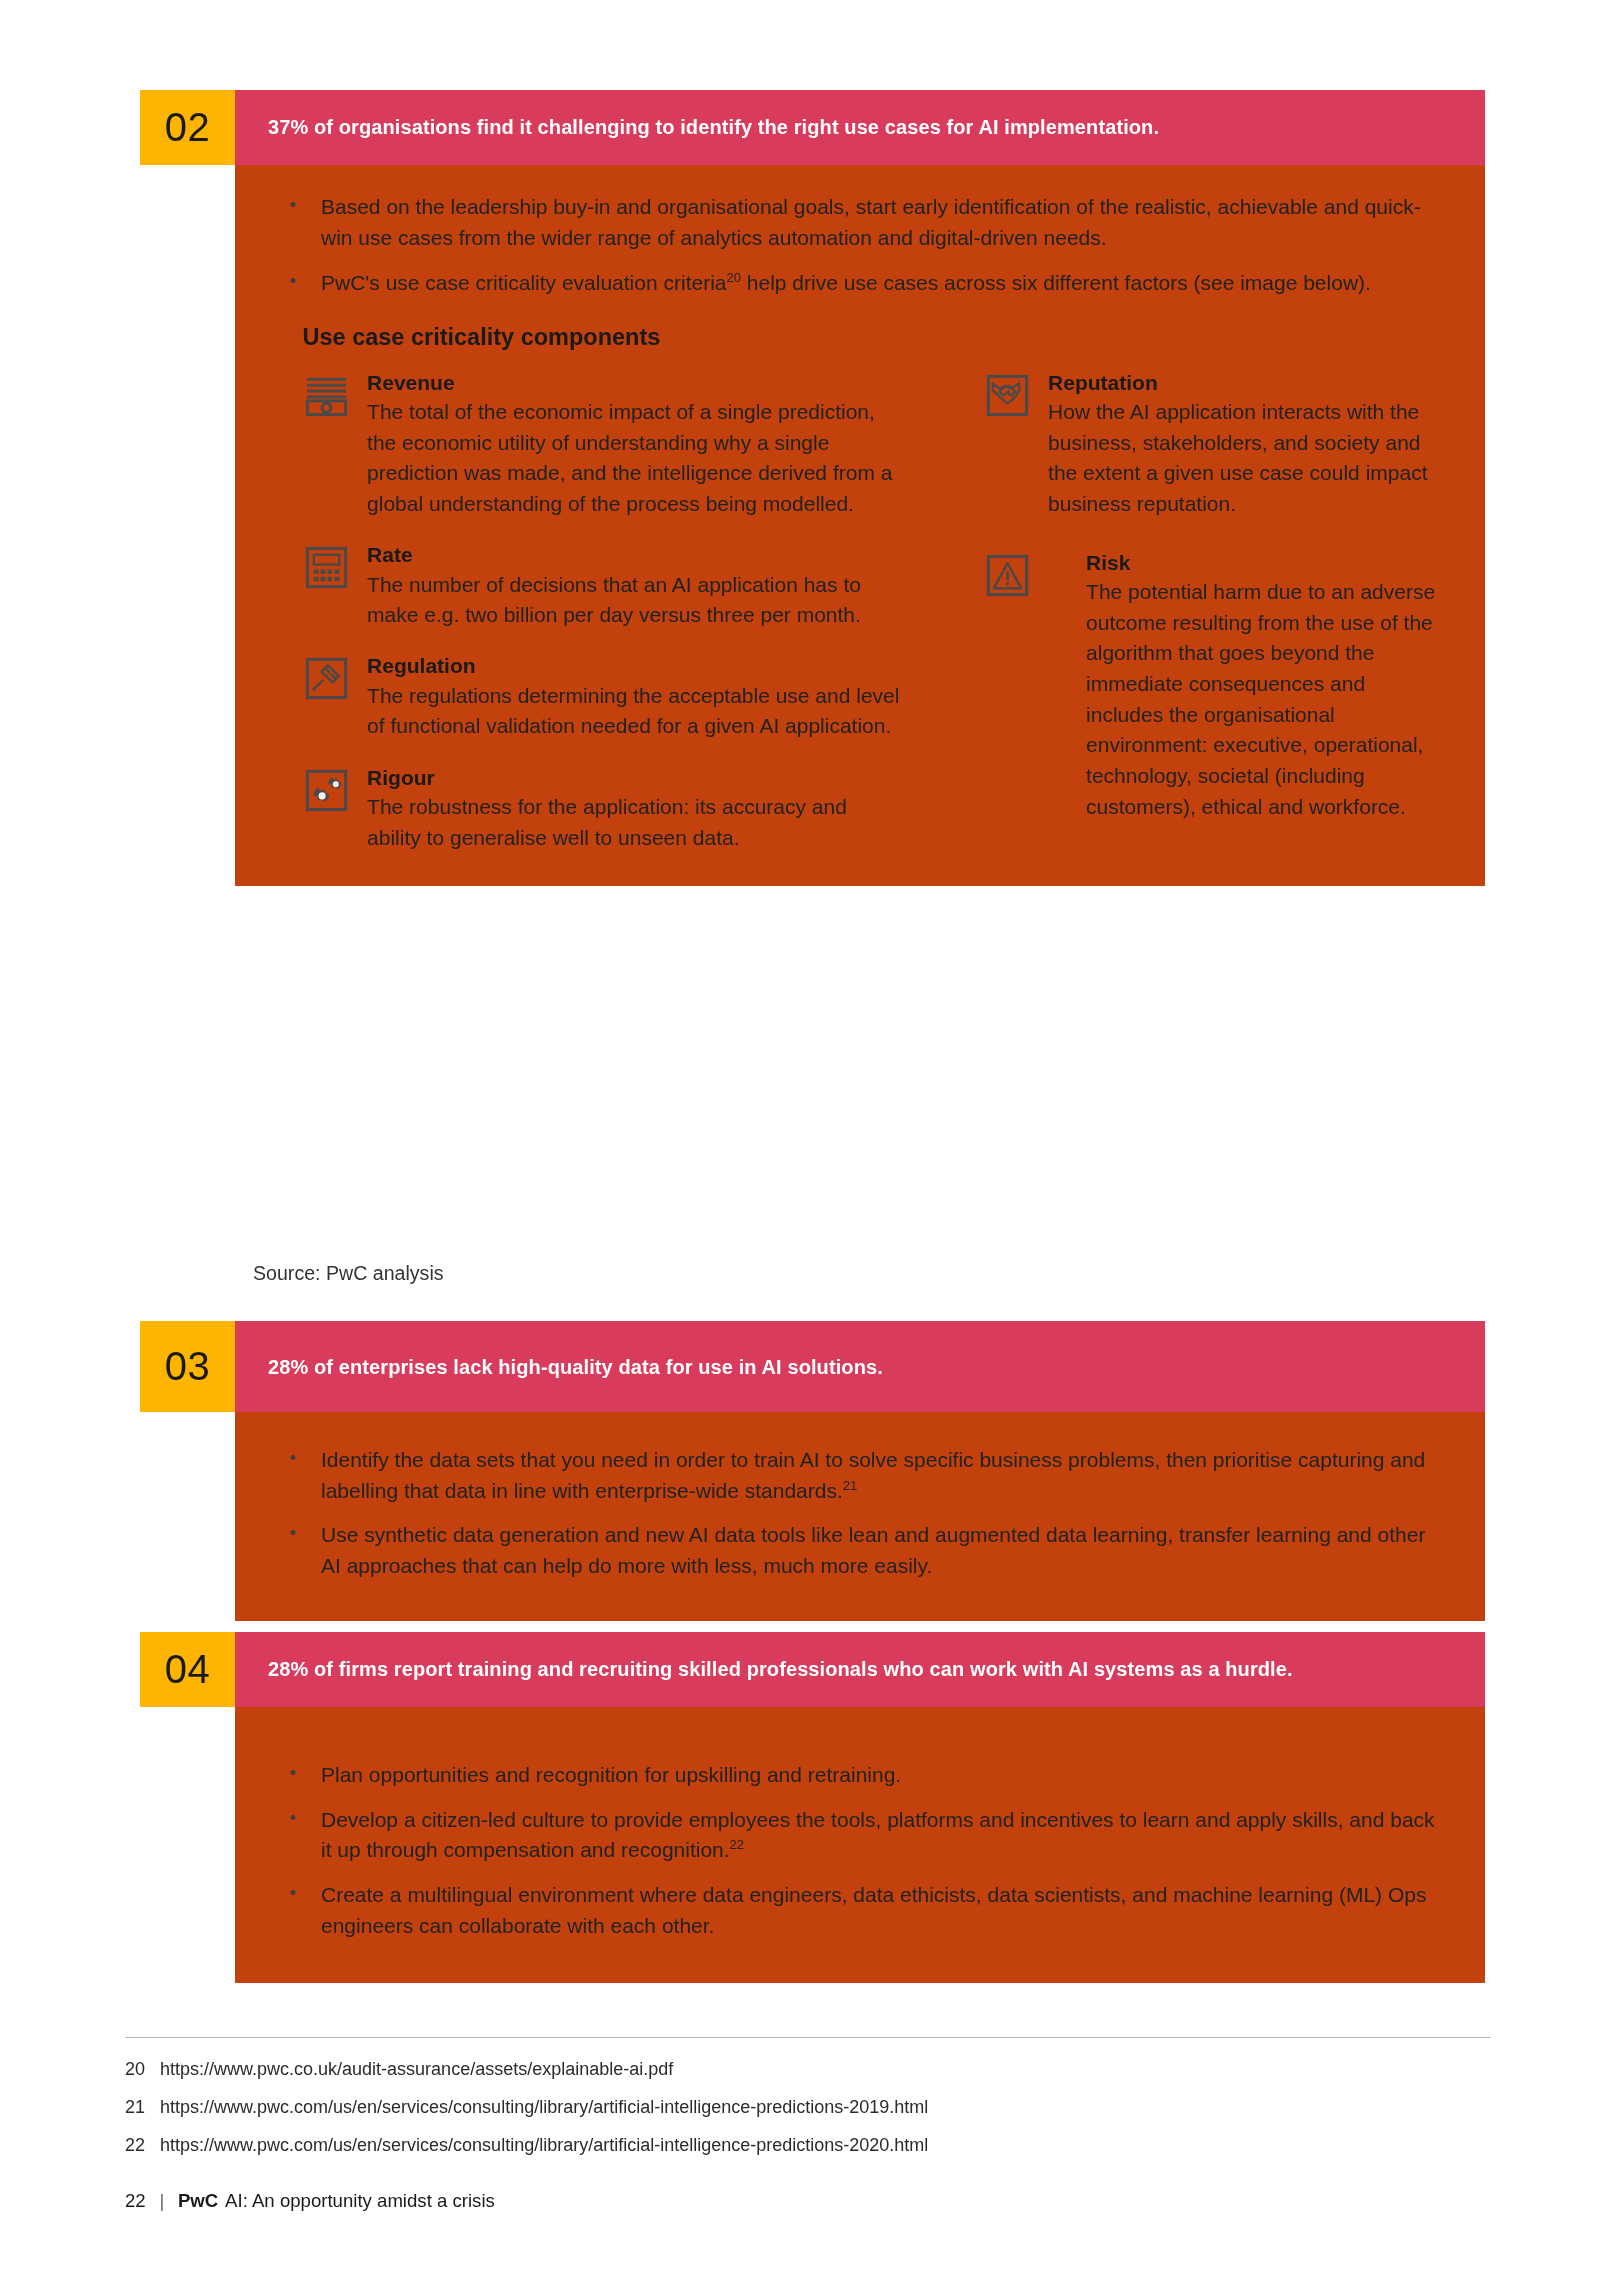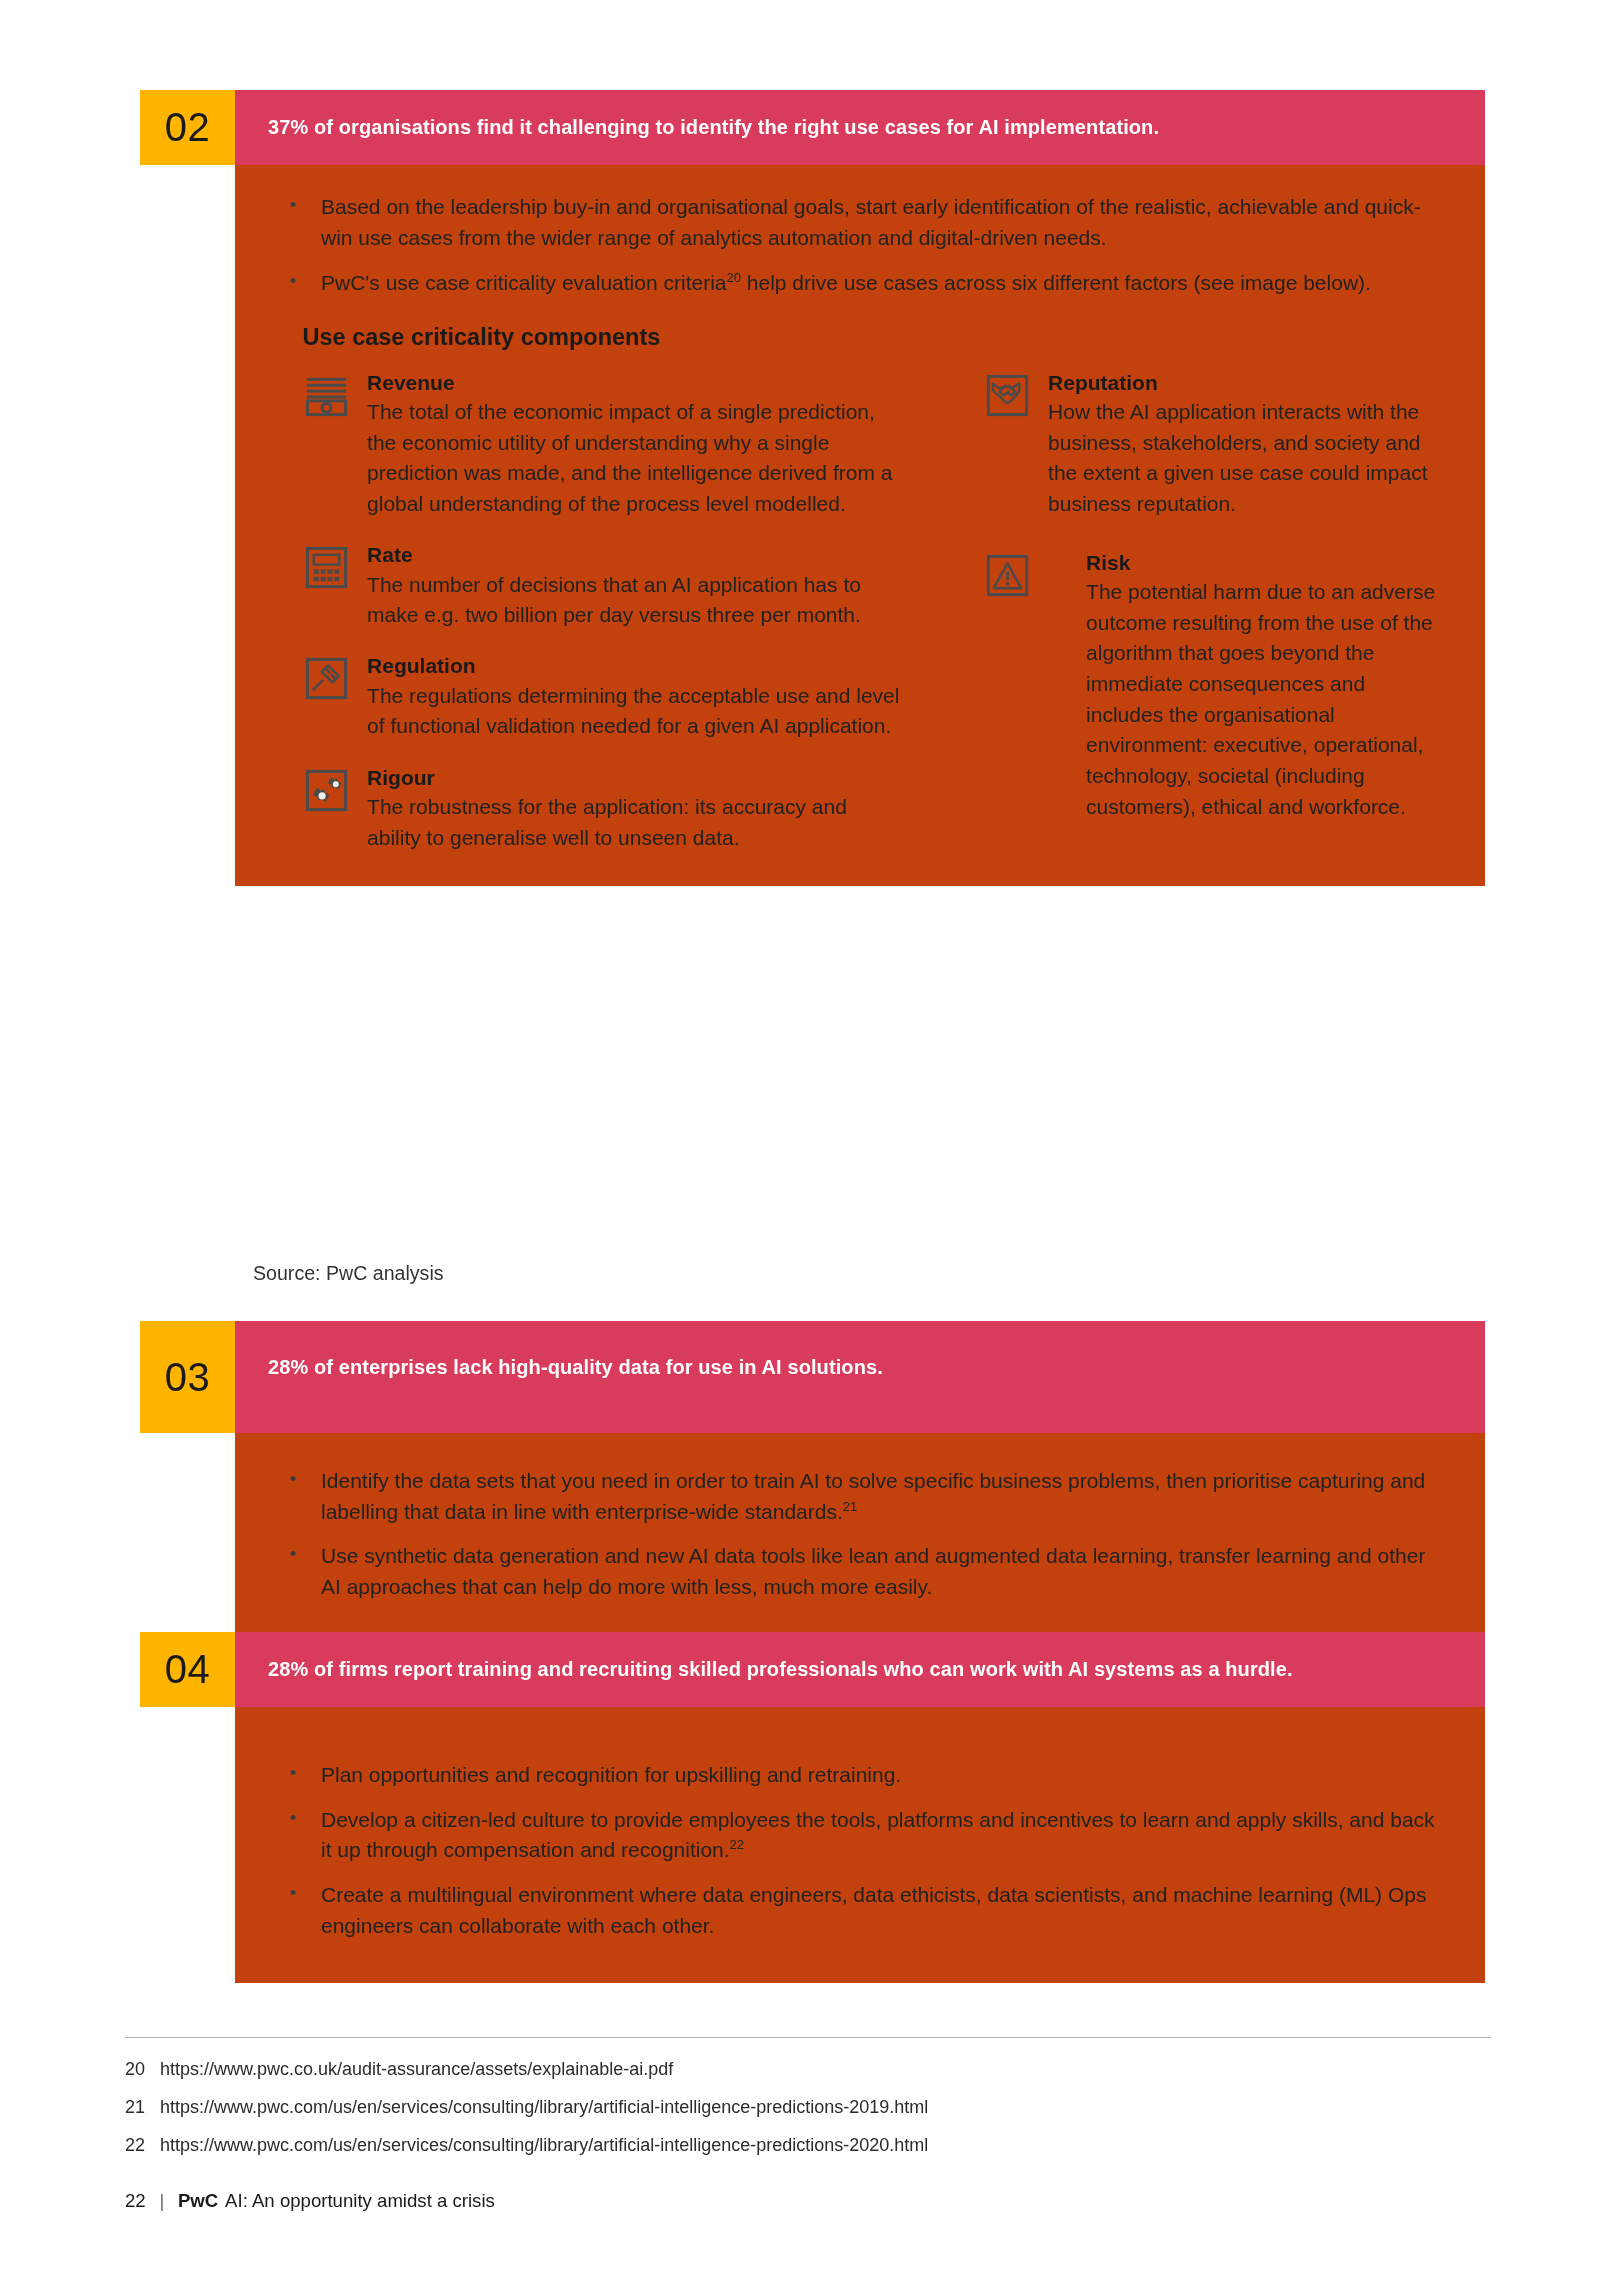--- a/index.html
+++ b/index.html
@@ -206,7 +206,7 @@
             </div>
             <div class="comp-text">
               <div class="comp-name">Revenue</div>
-              <div class="comp-desc">The total of the economic impact of a single prediction, the economic utility of understanding why a single prediction was made, and the intelligence derived from a global understanding of the process level modelled.</div>
+              <div class="comp-desc">The total of the economic impact of a single prediction, the economic utility of understanding why a single prediction was made, and the intelligence derived from a global understanding of the process being modelled.</div>
             </div>
           </div>
 

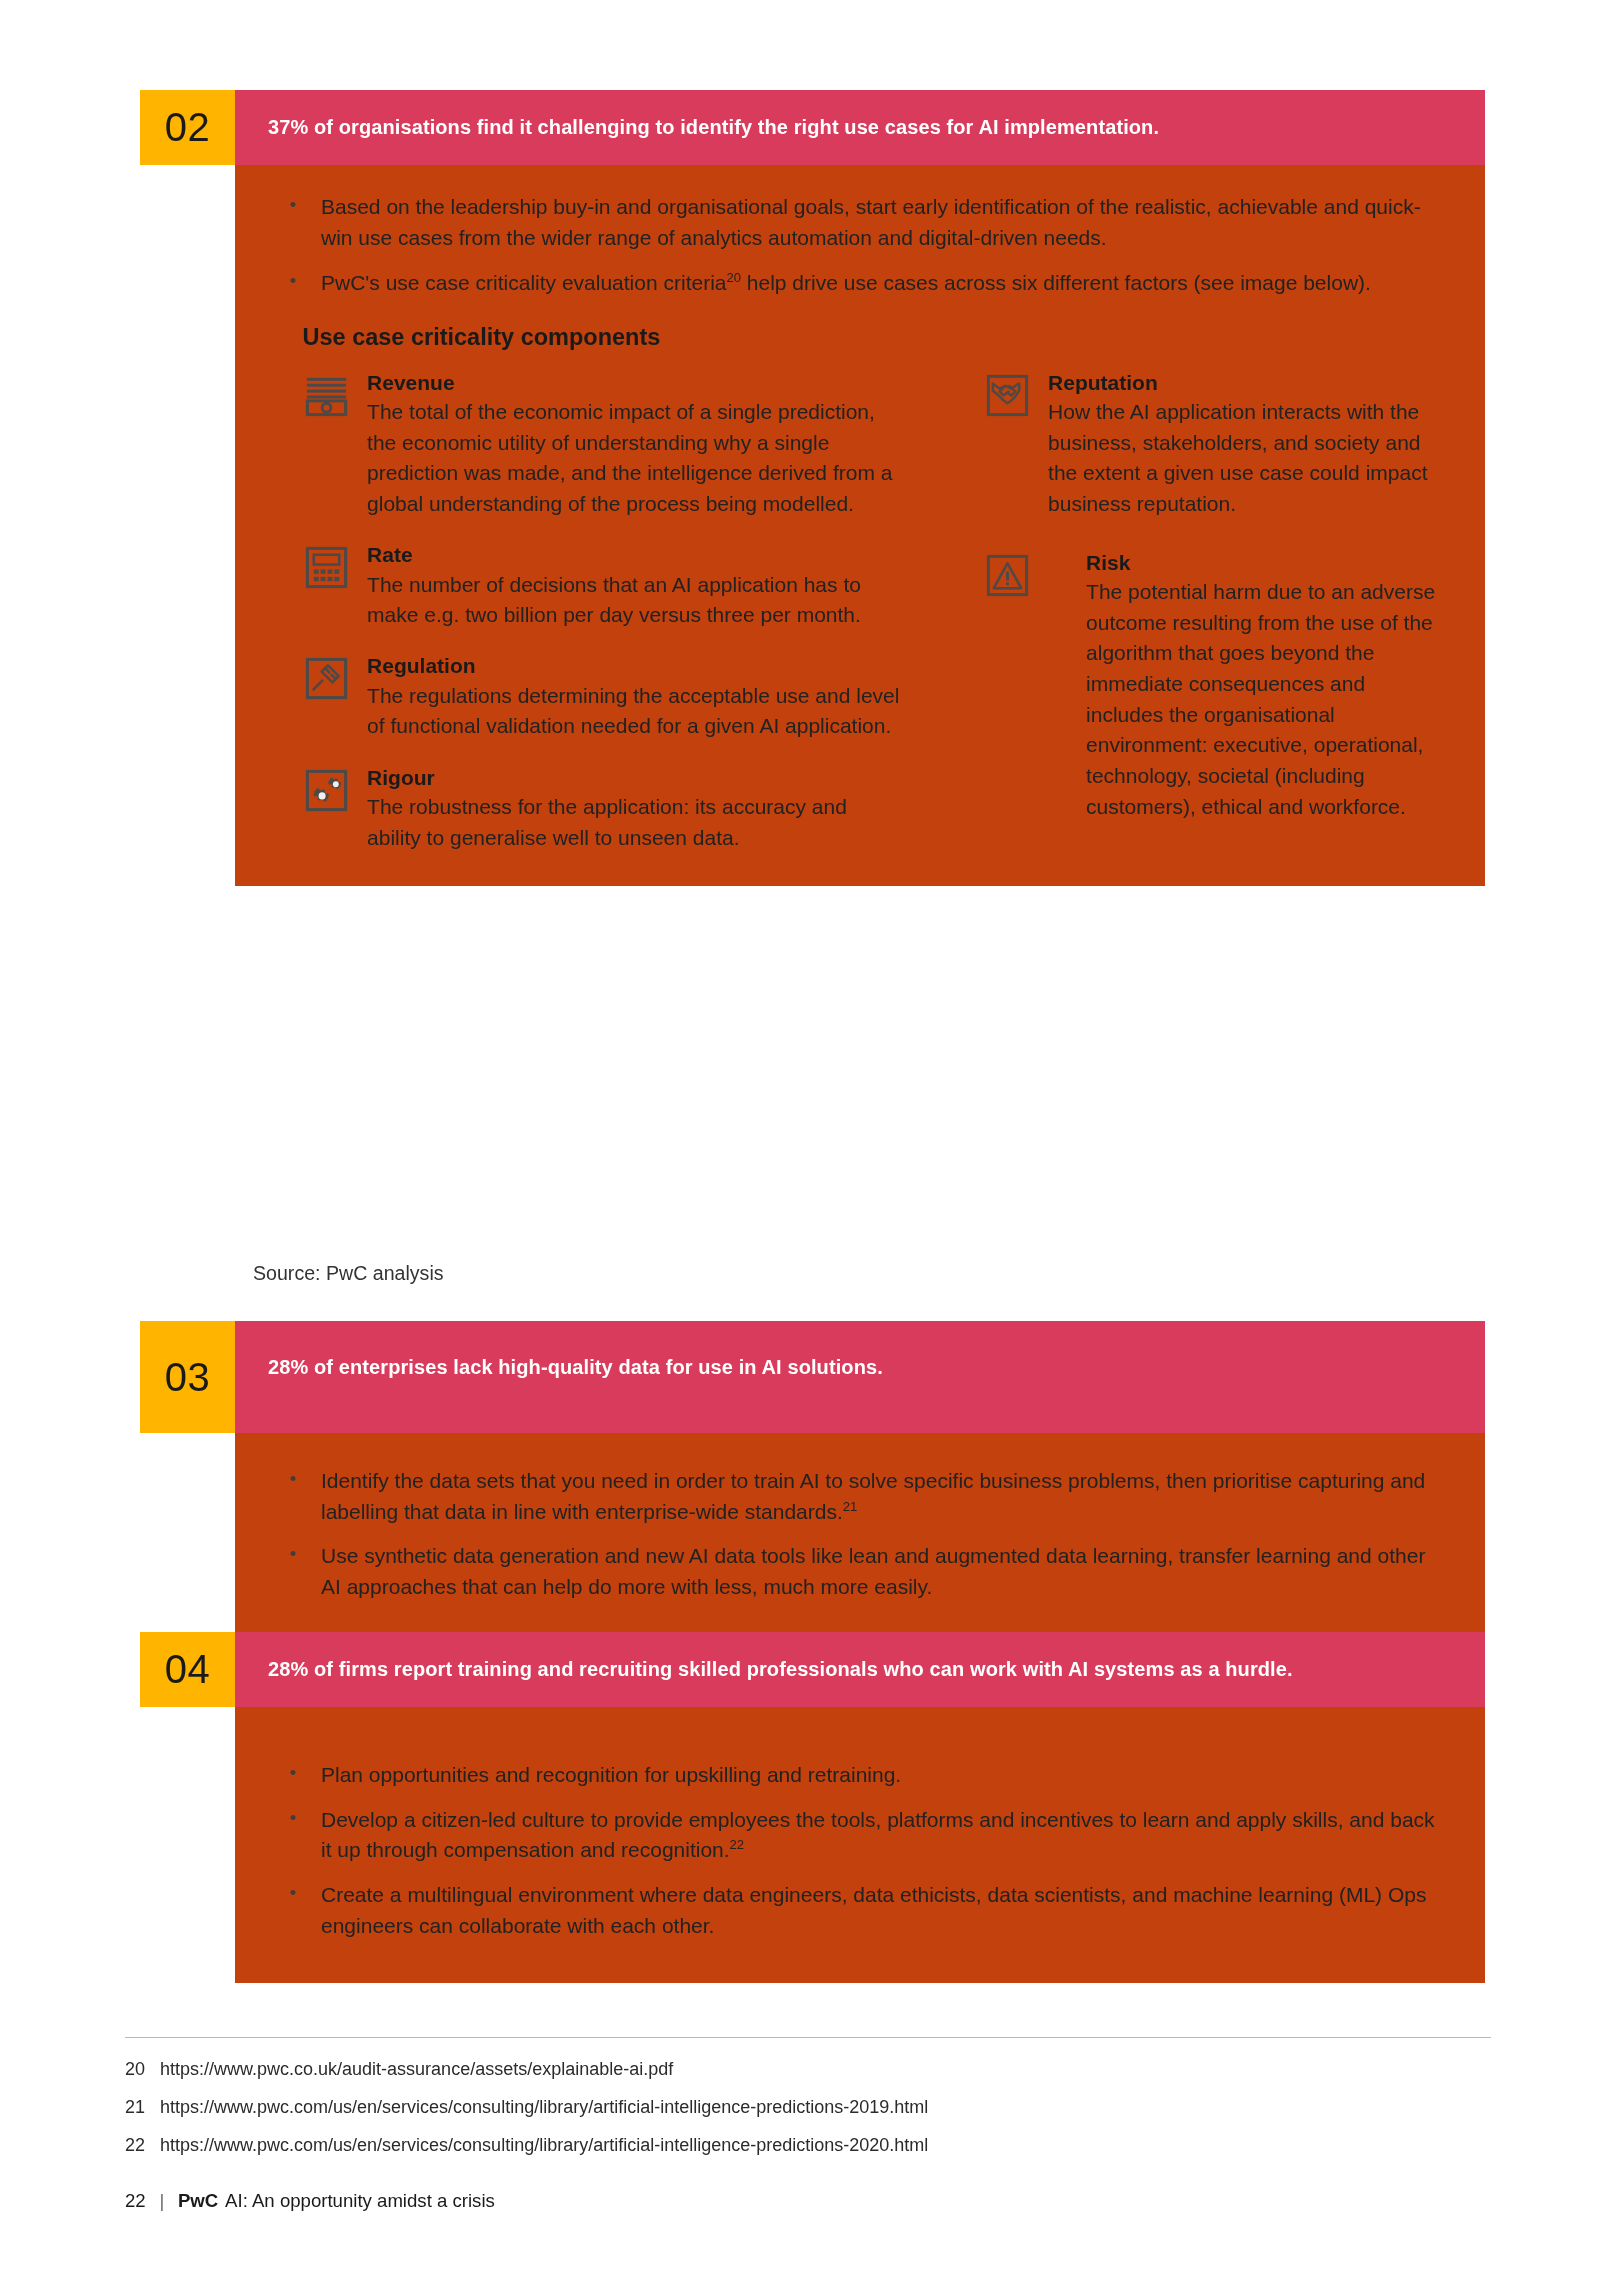--- a/index.html
+++ b/index.html
@@ -315,7 +315,7 @@
   <div class="callout" style="top:1321px;">
     <div class="callout-head">
       <div class="num-box">03</div>
-      <div class="head-bar" style="padding-top:33px;padding-bottom:53px;">28% of enterprises lack high-quality data for use in AI solutions.</div>
+      <div class="head-bar" style="padding-top:33px;padding-bottom:32px;">28% of enterprises lack high-quality data for use in AI solutions.</div>
     </div>
     <div class="body-panel" style="padding-top:33px;padding-bottom:39px;">
       <ul class="bullets">

